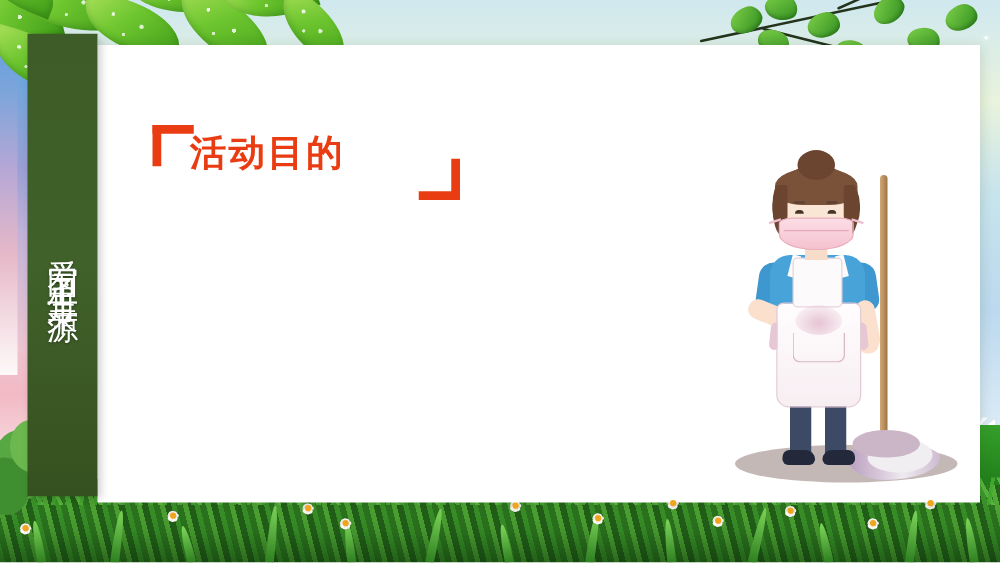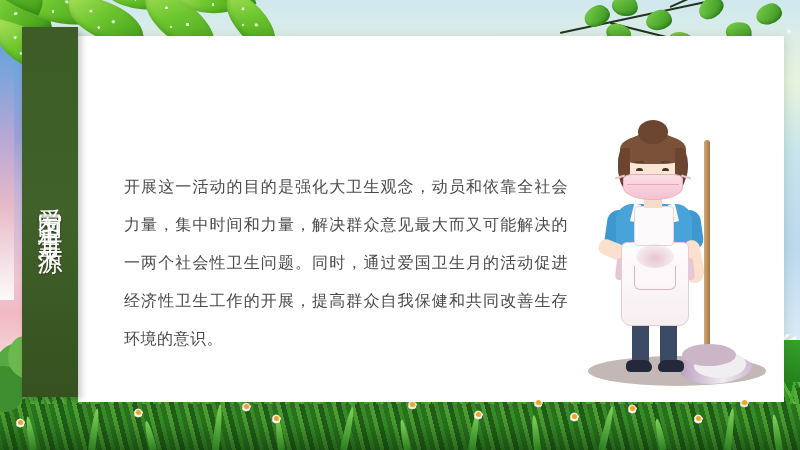--- a/index.html
+++ b/index.html
@@ -555,6 +555,11 @@
     <div class="sidebar-title">爱国卫生月来源</div>
   </div>
 
+  <div class="title-wrap">
+    <div class="bracket bracket-tl"></div>
+    <div class="title-text">活动目的</div>
+    <div class="bracket bracket-br"></div>
+  </div>
 
   <div class="body-text">
     <p>开展这一活动的目的是强化大卫生观念，动员和依靠全社会力量，集中时间和力量，解决群众意见最大而又可能解决的一两个社会性卫生问题。同时，通过爱国卫生月的活动促进经济性卫生工作的开展，提高群众自我保健和共同改善生存环境的意识。</p>

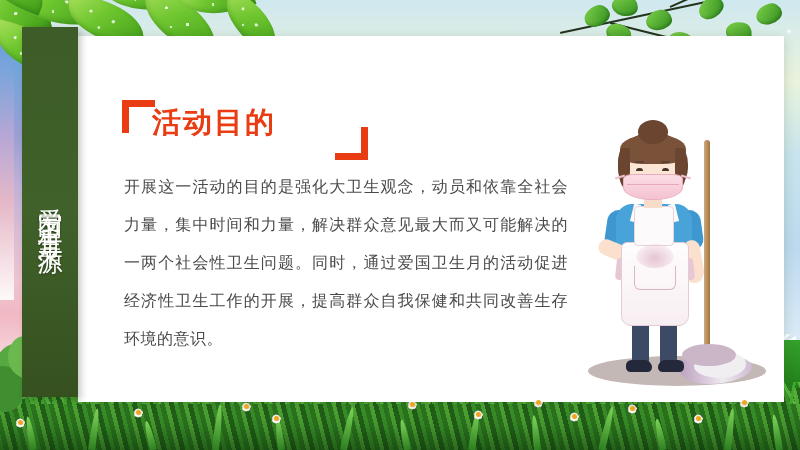--- a/index.html
+++ b/index.html
@@ -561,9 +561,6 @@
     <div class="bracket bracket-br"></div>
   </div>
 
-  <div class="body-text">
-    <p>开展这一活动的目的是强化大卫生观念，动员和依靠全社会力量，集中时间和力量，解决群众意见最大而又可能解决的一两个社会性卫生问题。同时，通过爱国卫生月的活动促进经济性卫生工作的开展，提高群众自我保健和共同改善生存环境的意识。</p>
-  </div>
 
   <div class="illus">
     <div class="il shadow-ground"></div>

